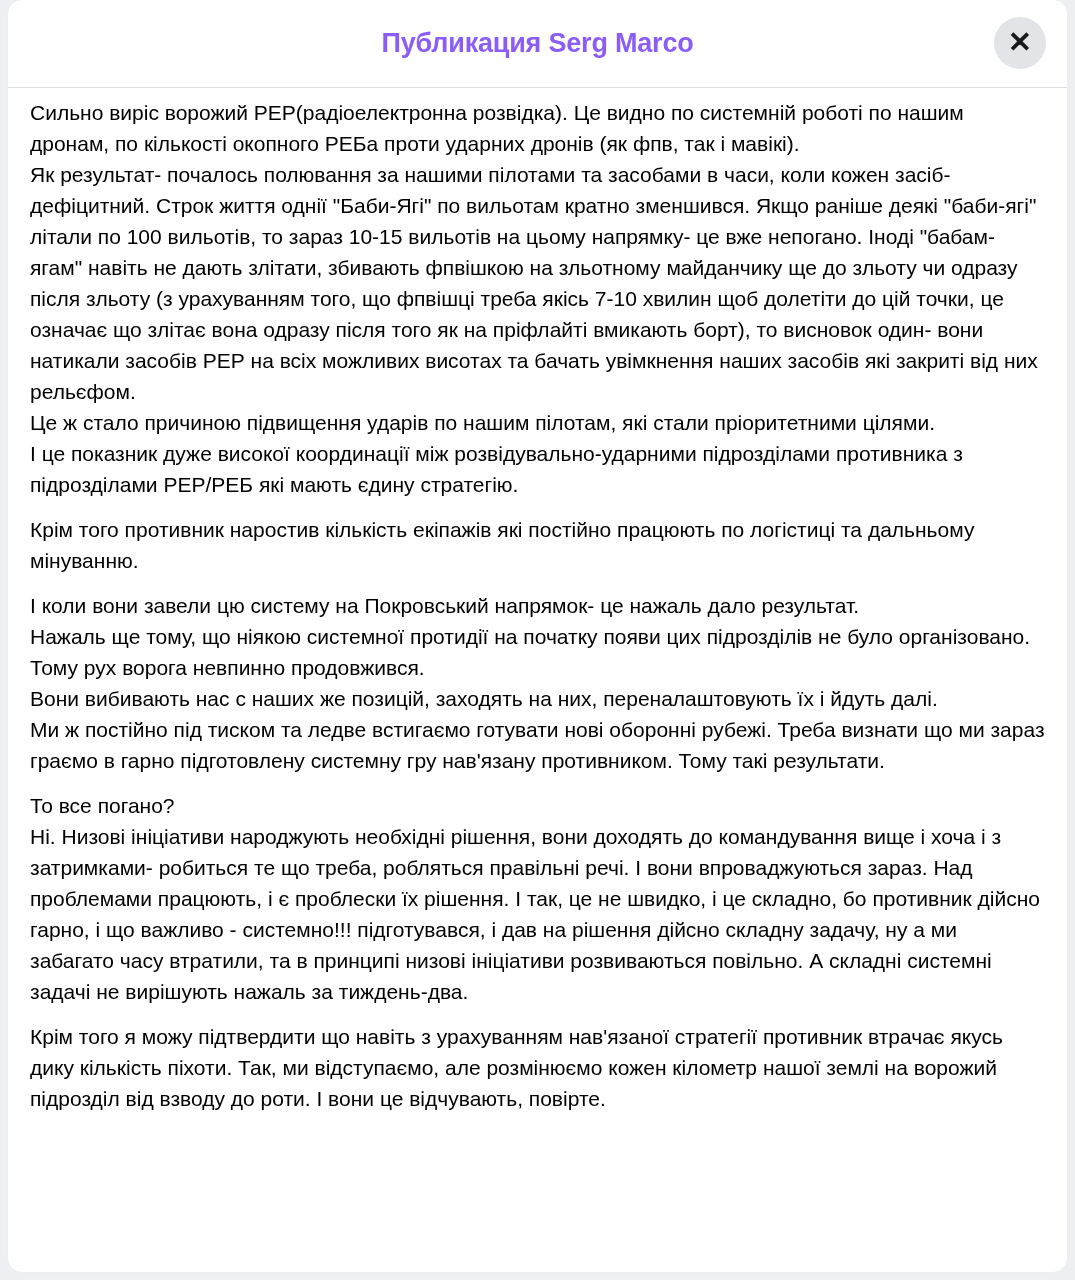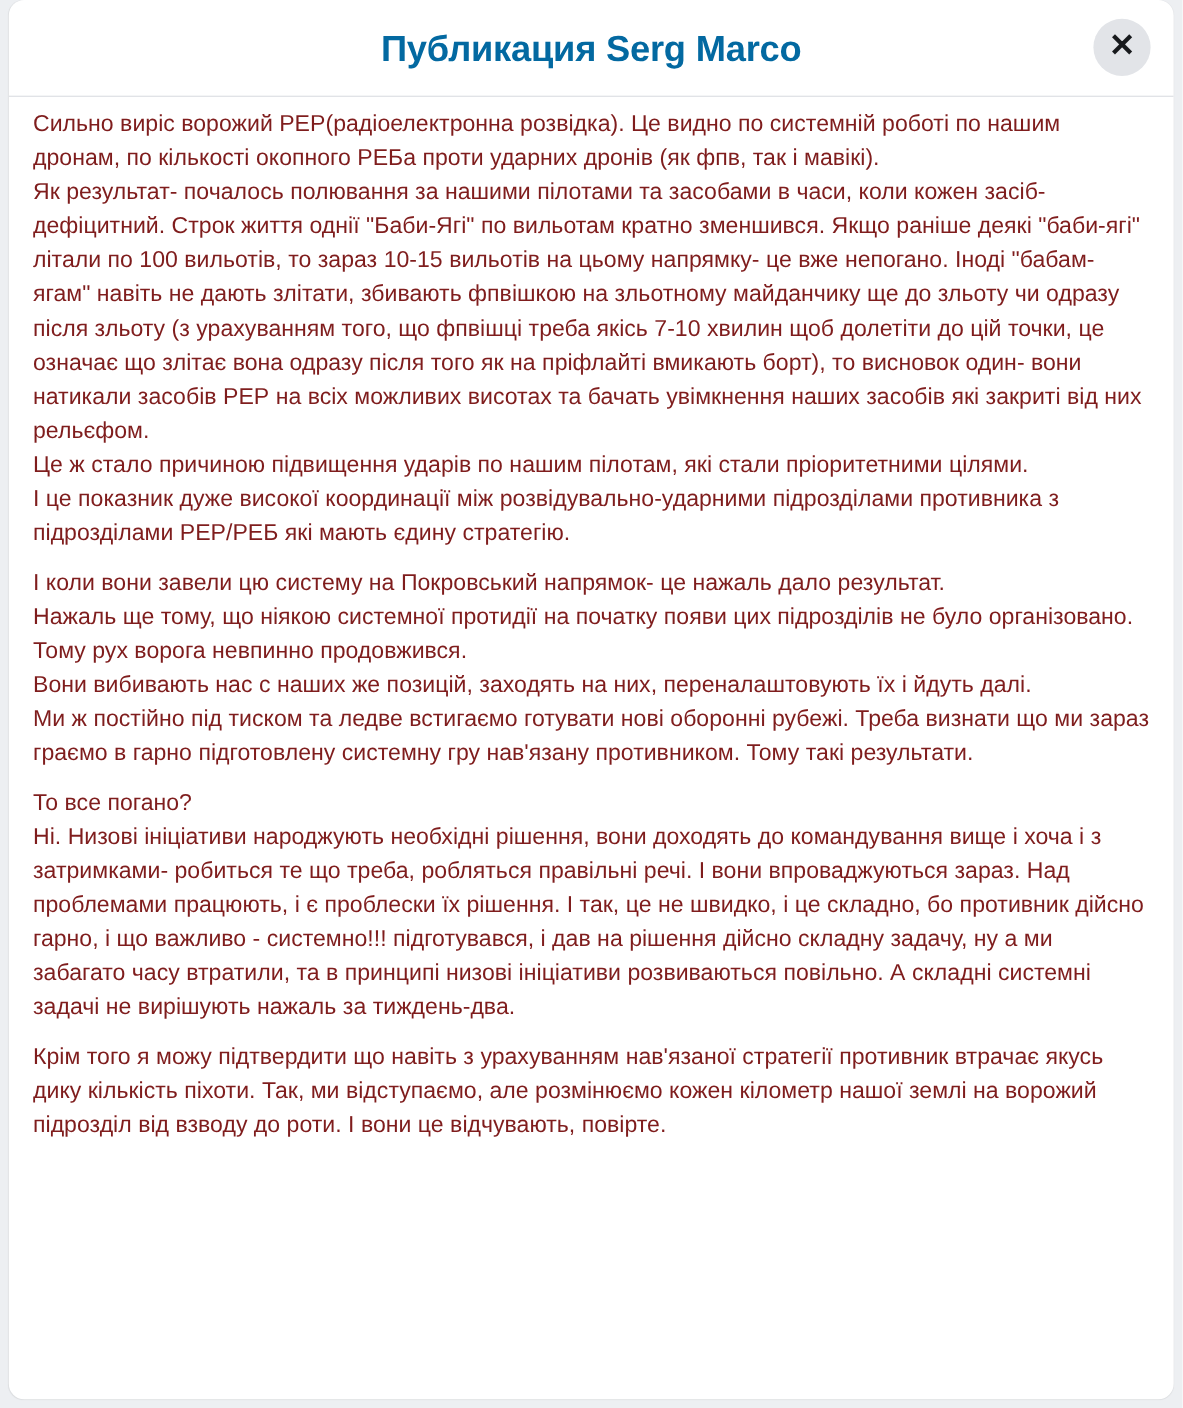--- a/index.html
+++ b/index.html
@@ -39,10 +39,10 @@
   }
   .modal-title {
     margin: 0;
-    font-size: 33px;
+    font-size: 27px;
     line-height: 1;
     font-weight: 700;
-    color: #0369a1;
+    color: #8b5cf6;
     letter-spacing: -0.2px;
   }
   .close-btn {

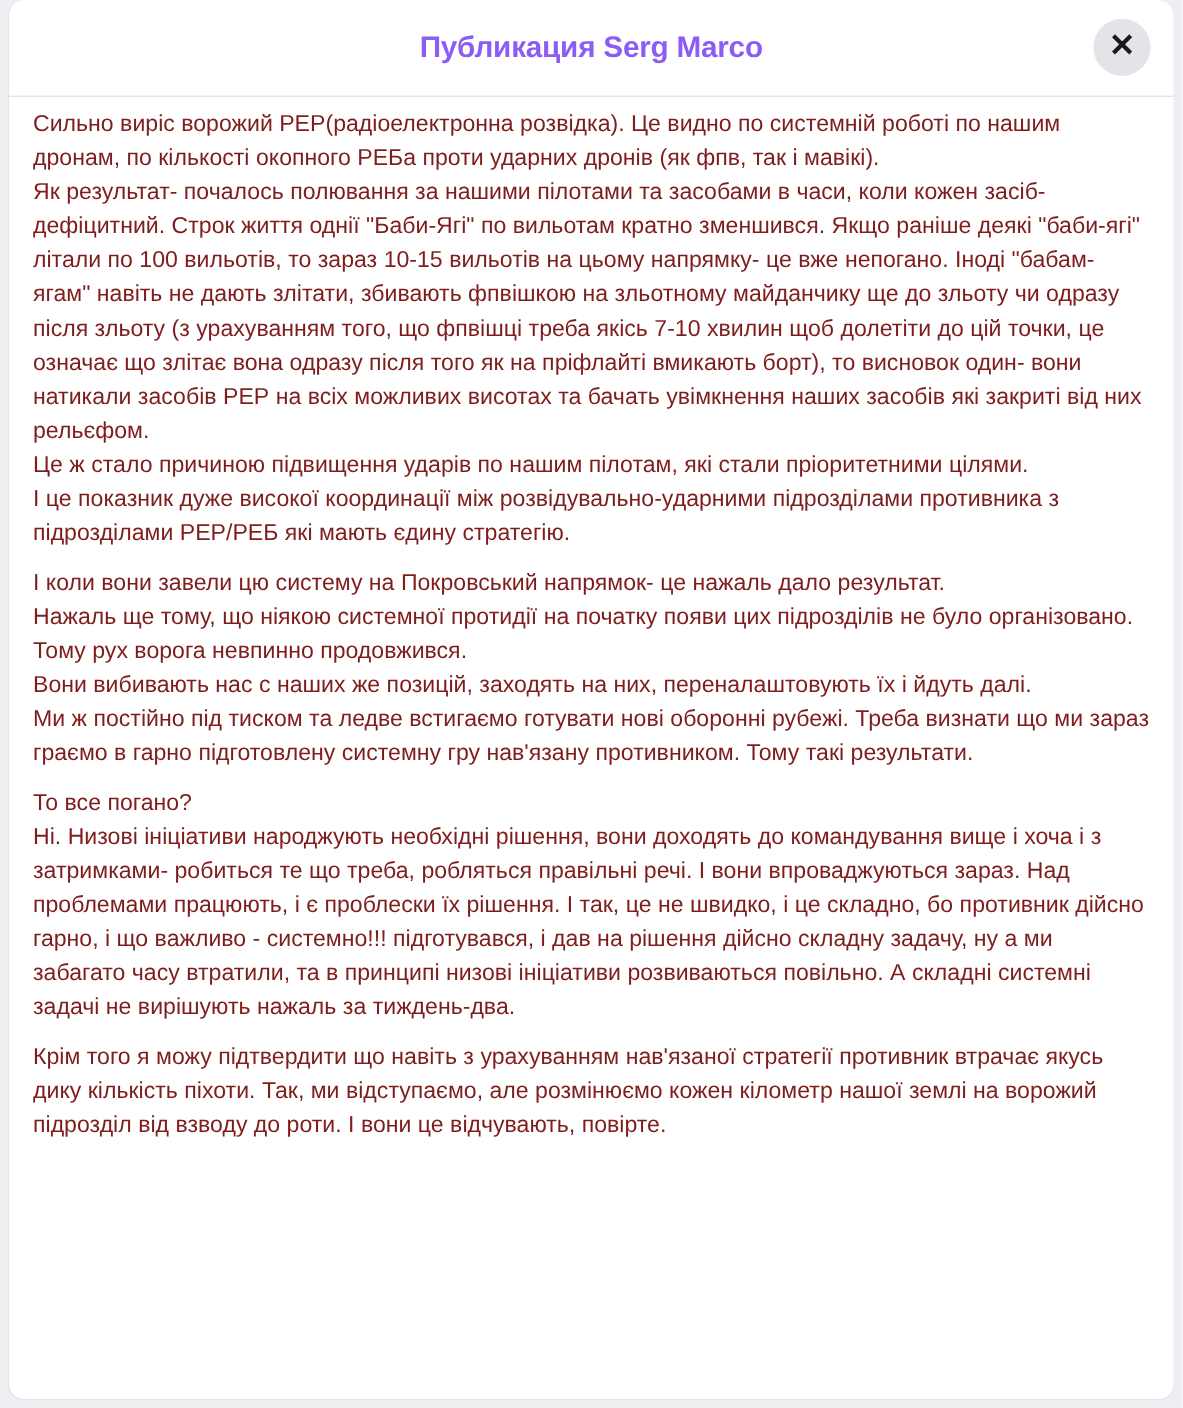--- a/index.html
+++ b/index.html
@@ -71,7 +71,7 @@
     padding: 9px 22px 0 22px;
     font-size: 21px;
     line-height: 31px;
-    color: #7f1d1d;
+    color: #000000;
   }
   .post-paragraph {
     margin: 0 0 14px 0;

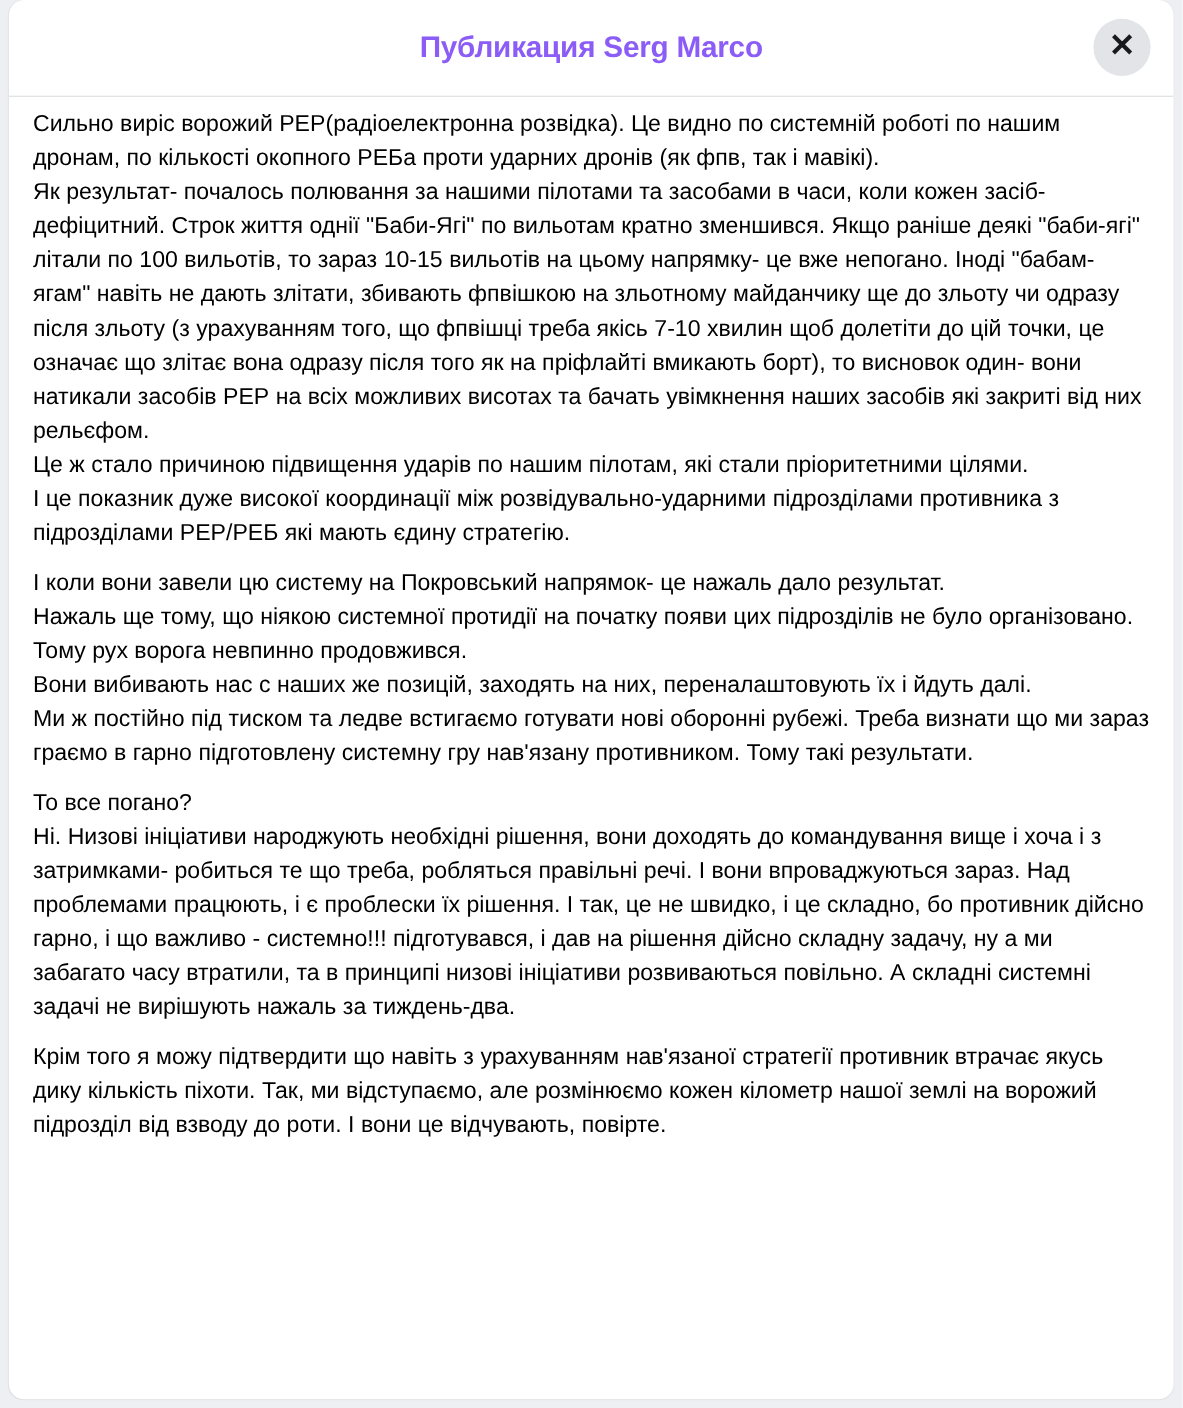--- a/index.html
+++ b/index.html
@@ -97,6 +97,7 @@
 Як результат- почалось полювання за нашими пілотами та засобами в часи, коли кожен засіб-дефіцитний. Строк життя однії "Баби-Ягі" по вильотам кратно зменшився. Якщо раніше деякі "баби-ягі" літали по 100 вильотів, то зараз 10-15 вильотів на цьому напрямку- це вже непогано. Іноді "бабам-ягам" навіть не дають злітати, збивають фпвішкою на зльотному майданчику ще до зльоту чи одразу після зльоту (з урахуванням того, що фпвішці треба якісь 7-10 хвилин щоб долетіти до цій точки, це означає що злітає вона одразу після того як на пріфлайті вмикають борт), то висновок один- вони натикали засобів РЕР на всіх можливих висотах та бачать увімкнення наших засобів які закриті від них рельєфом.
 Це ж стало причиною підвищення ударів по нашим пілотам, які стали пріоритетними цілями.
 І це показник дуже високої координації між розвідувально-ударними підрозділами противника з підрозділами РЕР/РЕБ які мають єдину стратегію.</p>
+      <p class="post-paragraph">Крім того противник наростив кількість екіпажів які постійно працюють по логістиці та дальньому мінуванню.</p>
       <p class="post-paragraph">І коли вони завели цю систему на Покровський напрямок- це нажаль дало результат.
 Нажаль ще тому, що ніякою системної протидії на початку появи цих підрозділів не було організовано.
 Тому рух ворога невпинно продовжився.

